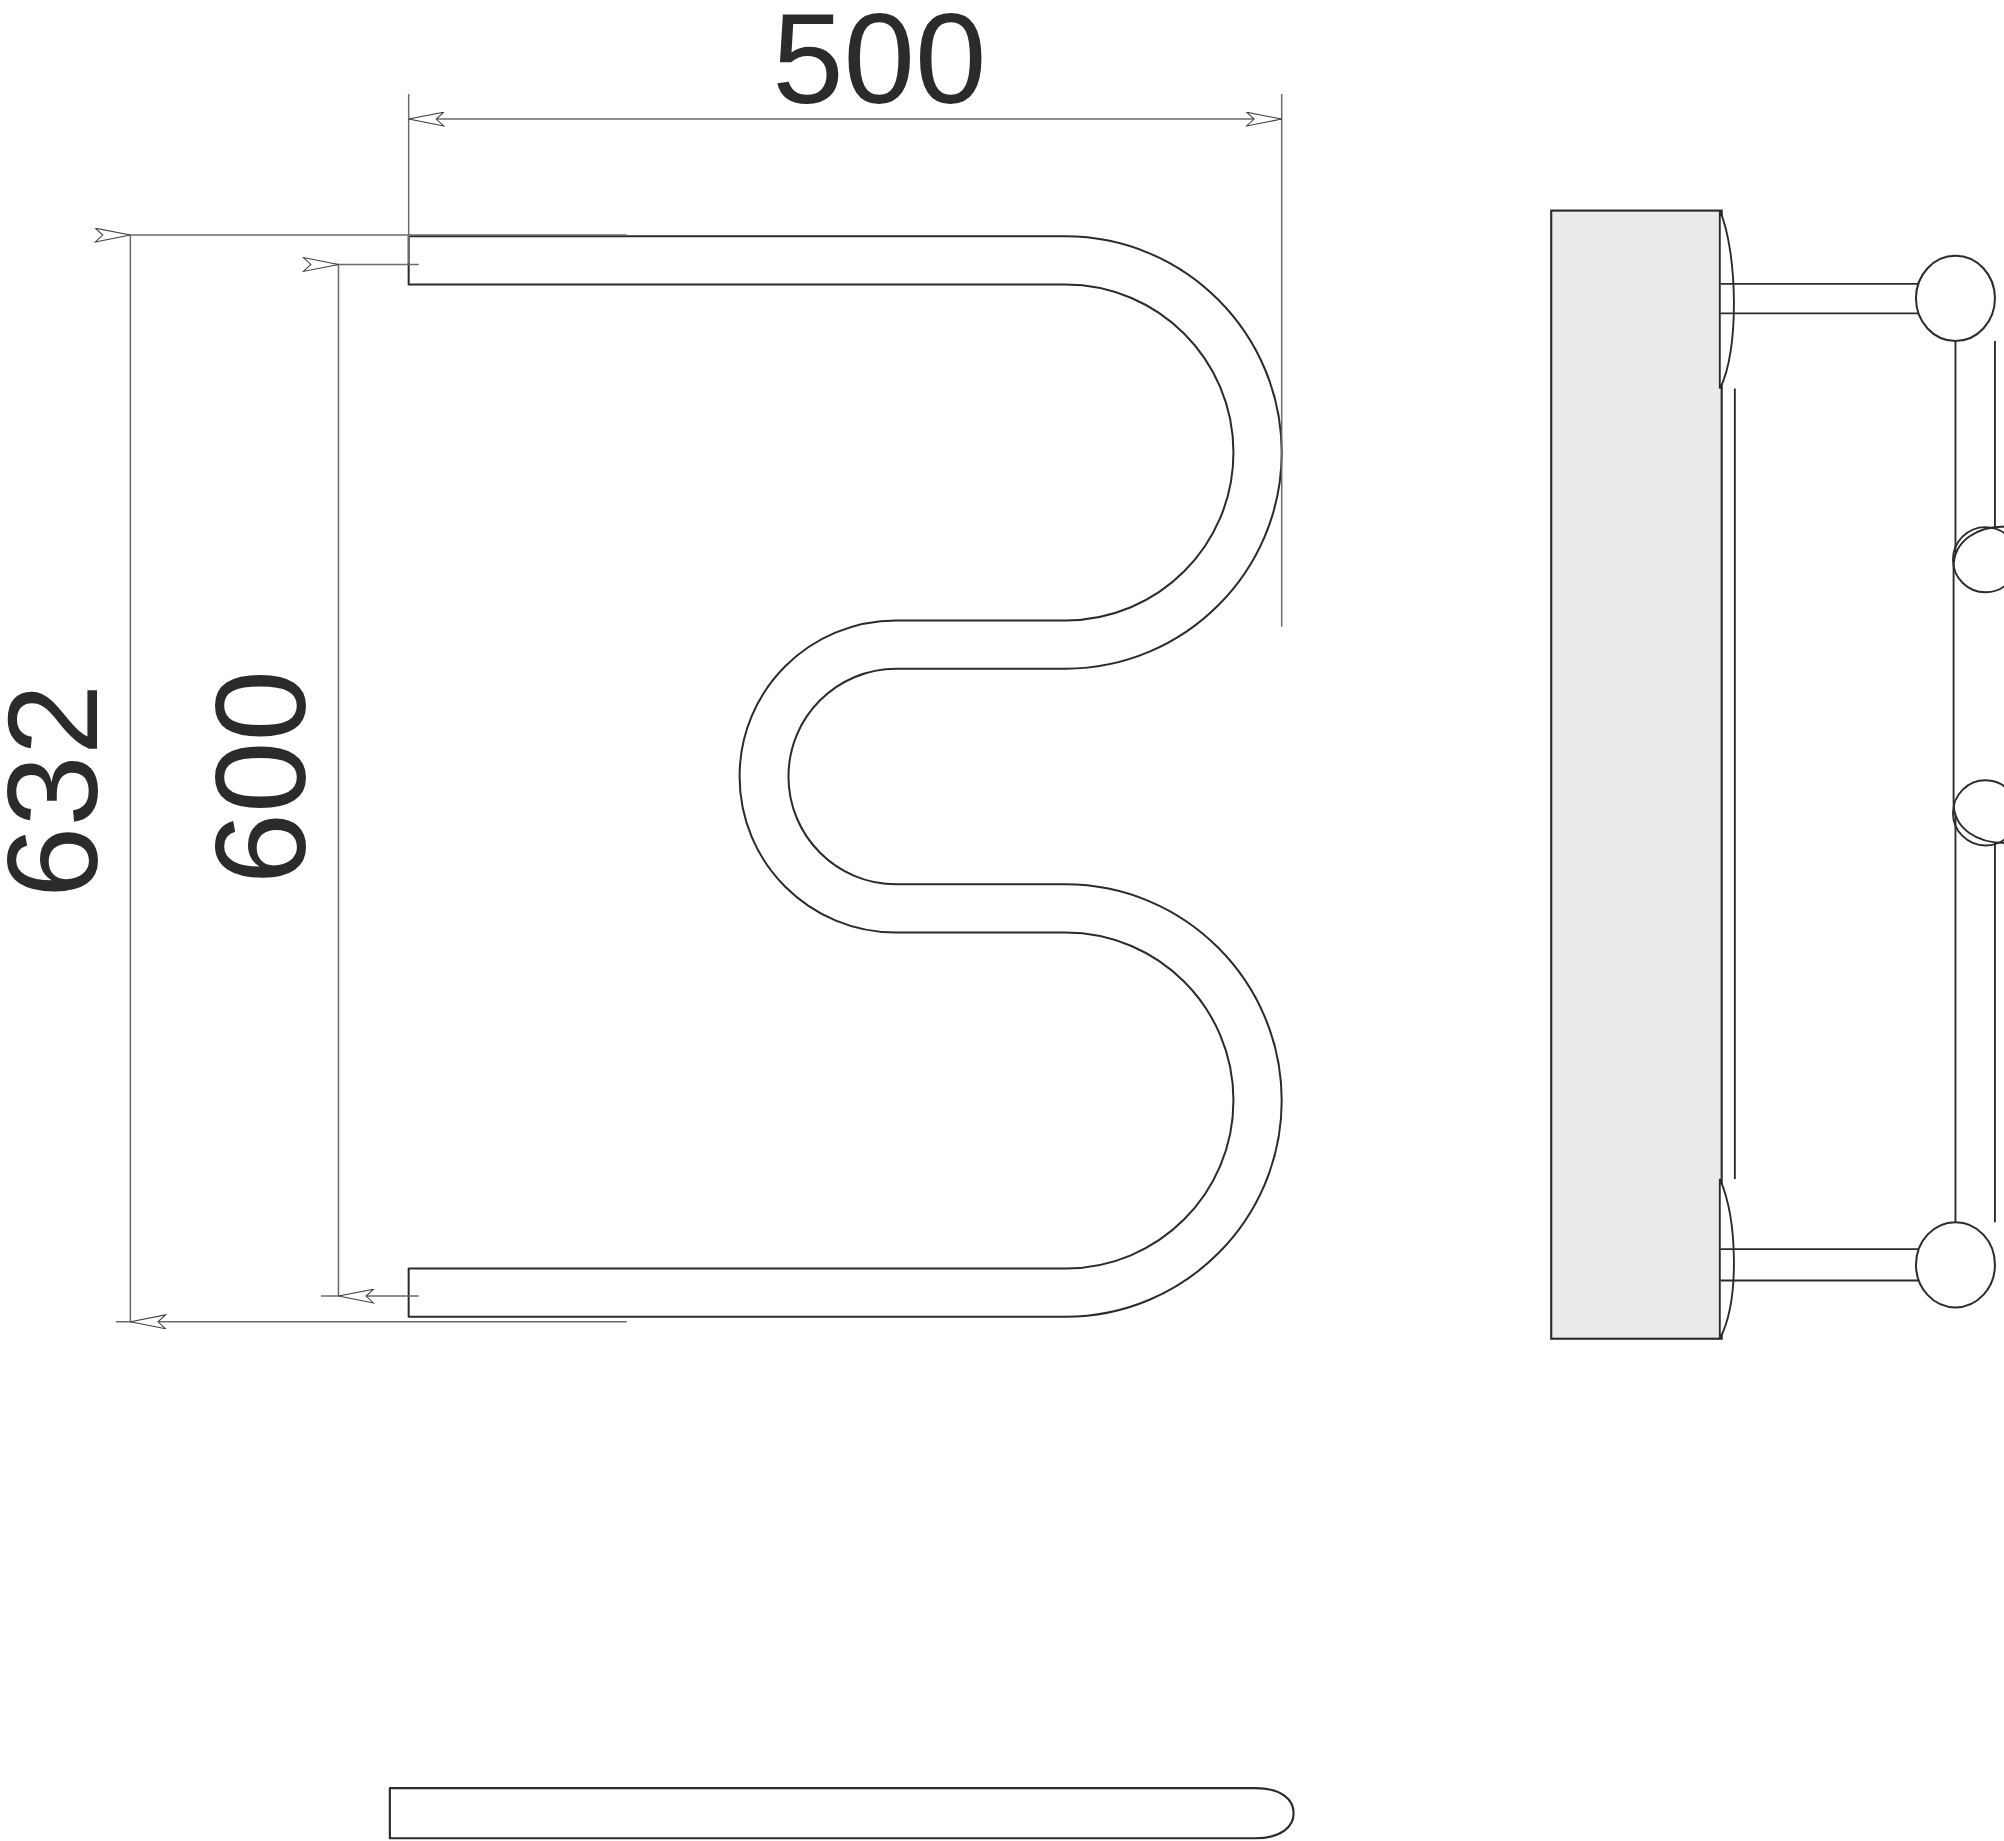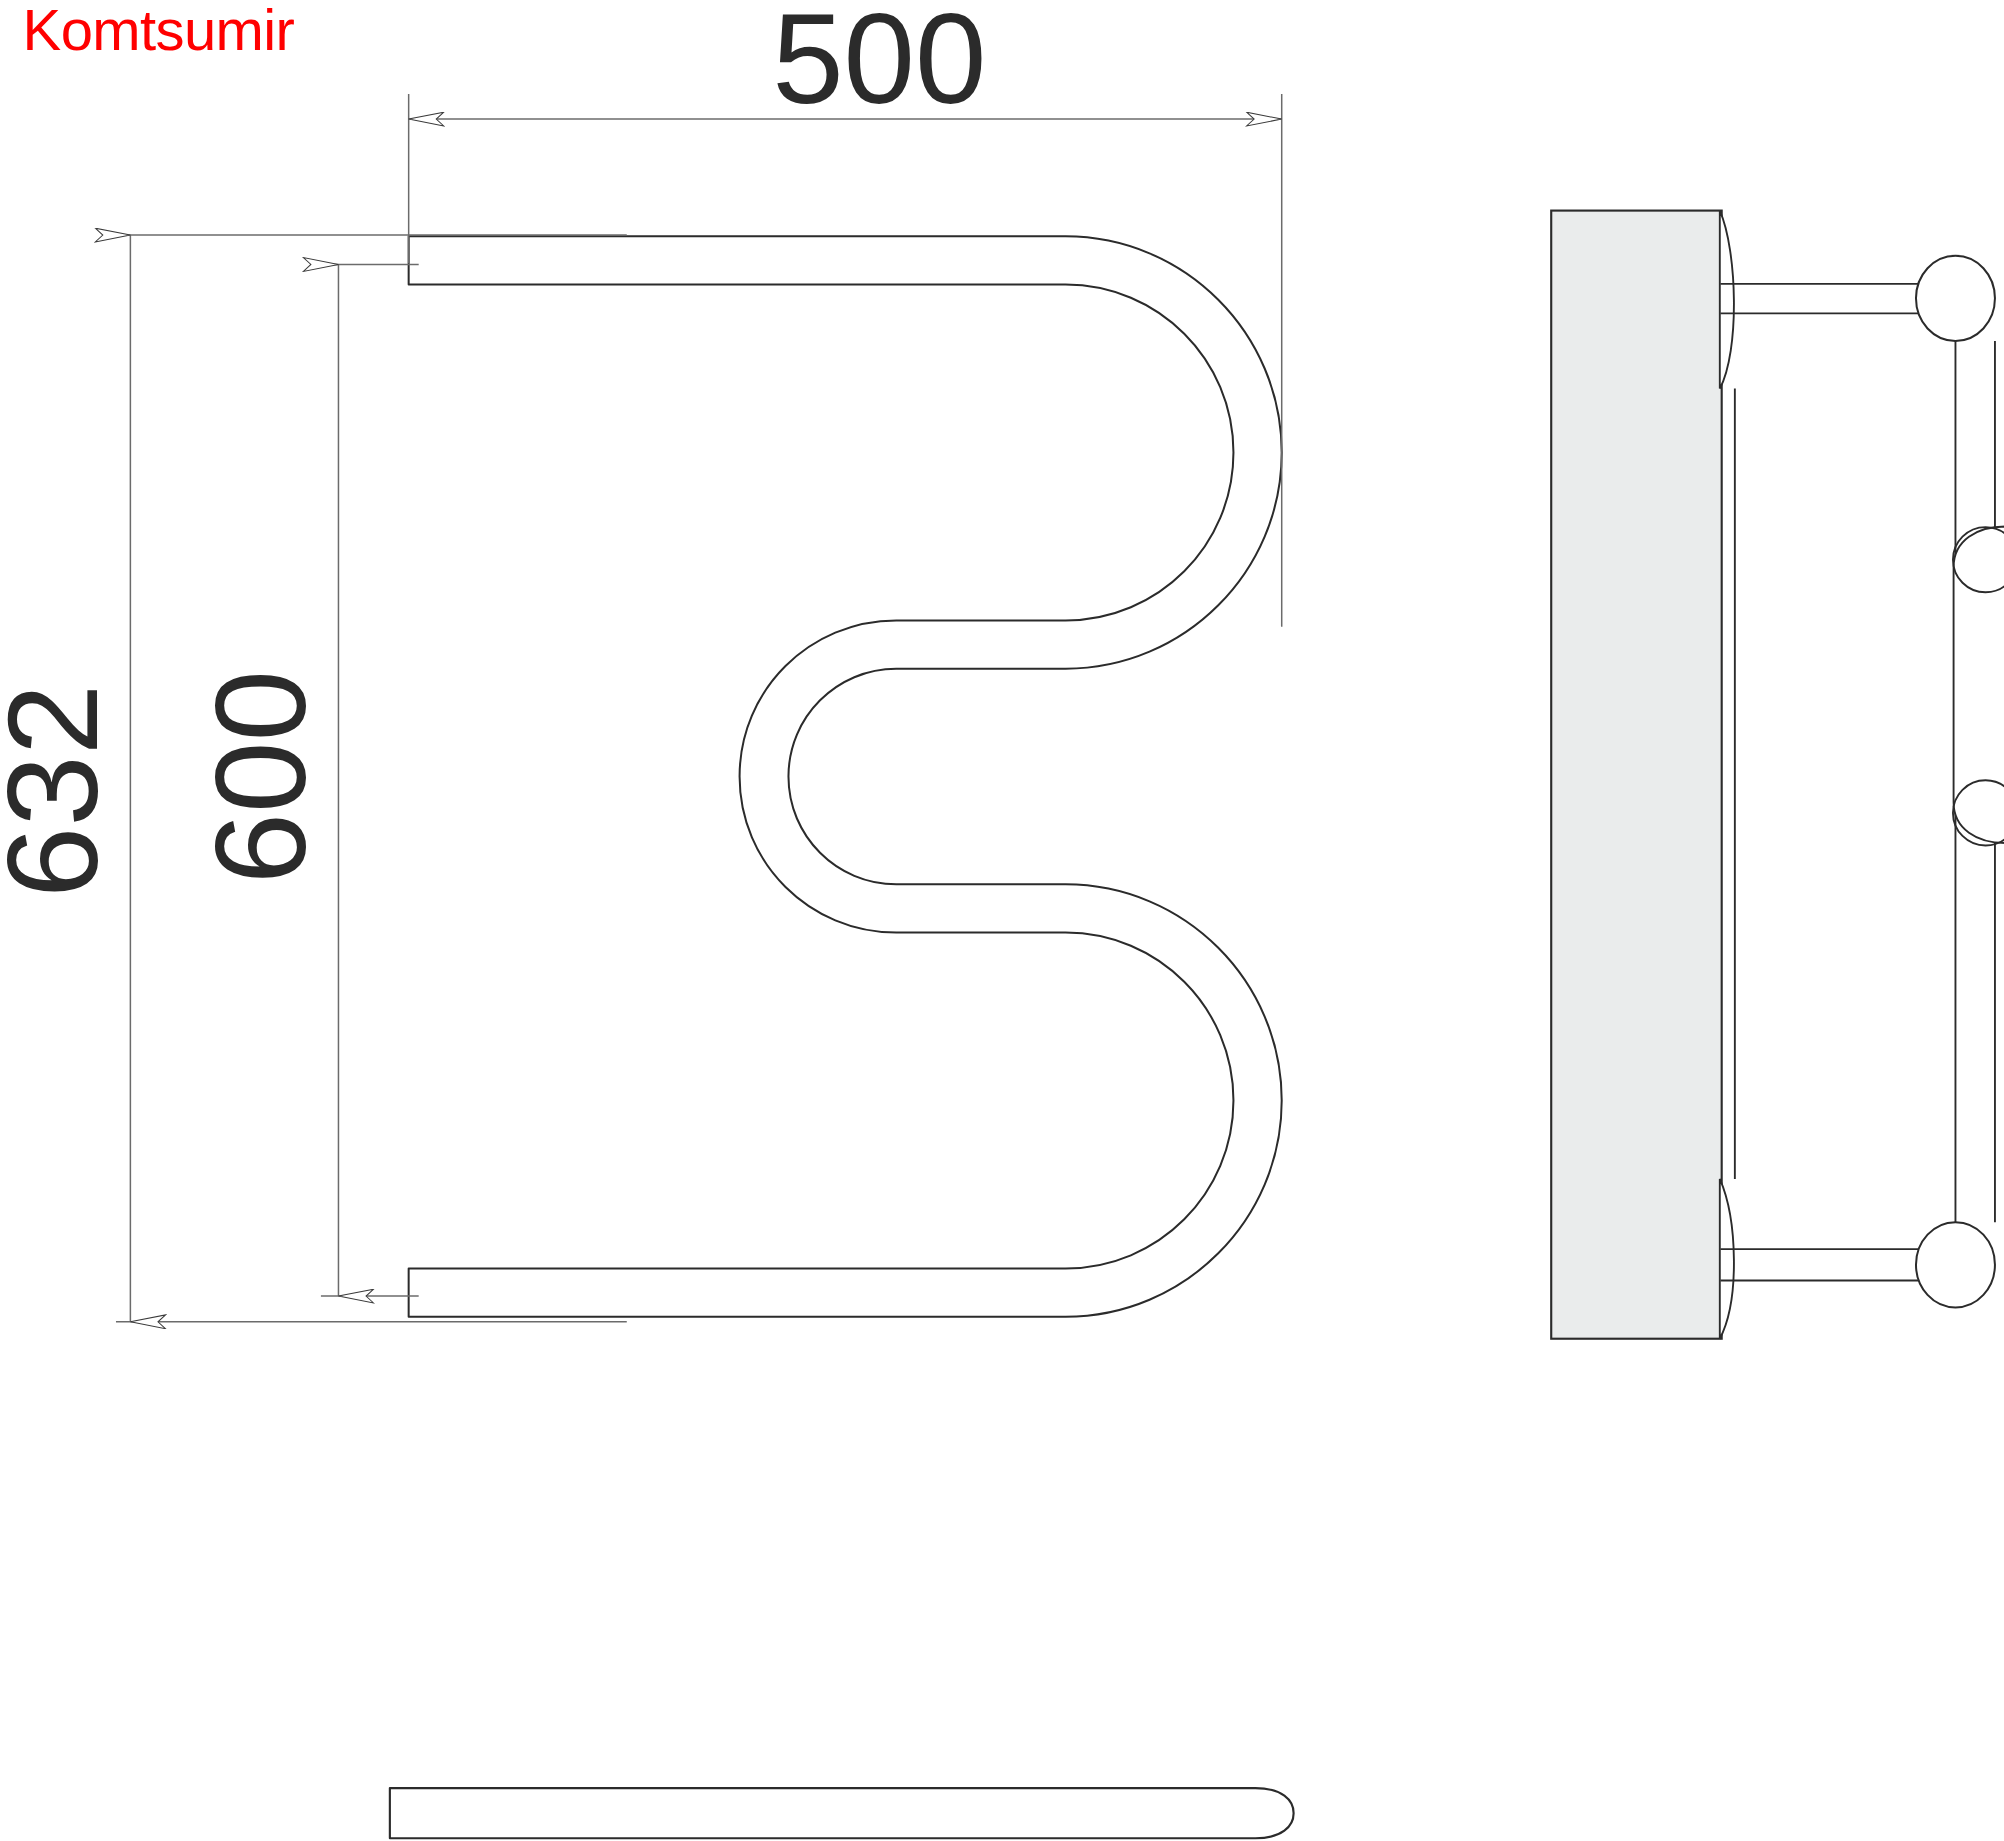--- a/index.html
+++ b/index.html
@@ -51,7 +51,6 @@
 
 <div id="drawing-root">
 
-  <div class="watermark">Komtsumir</div>
 
   <svg width="2005" height="1842" viewBox="0 0 3199 2939">
 

